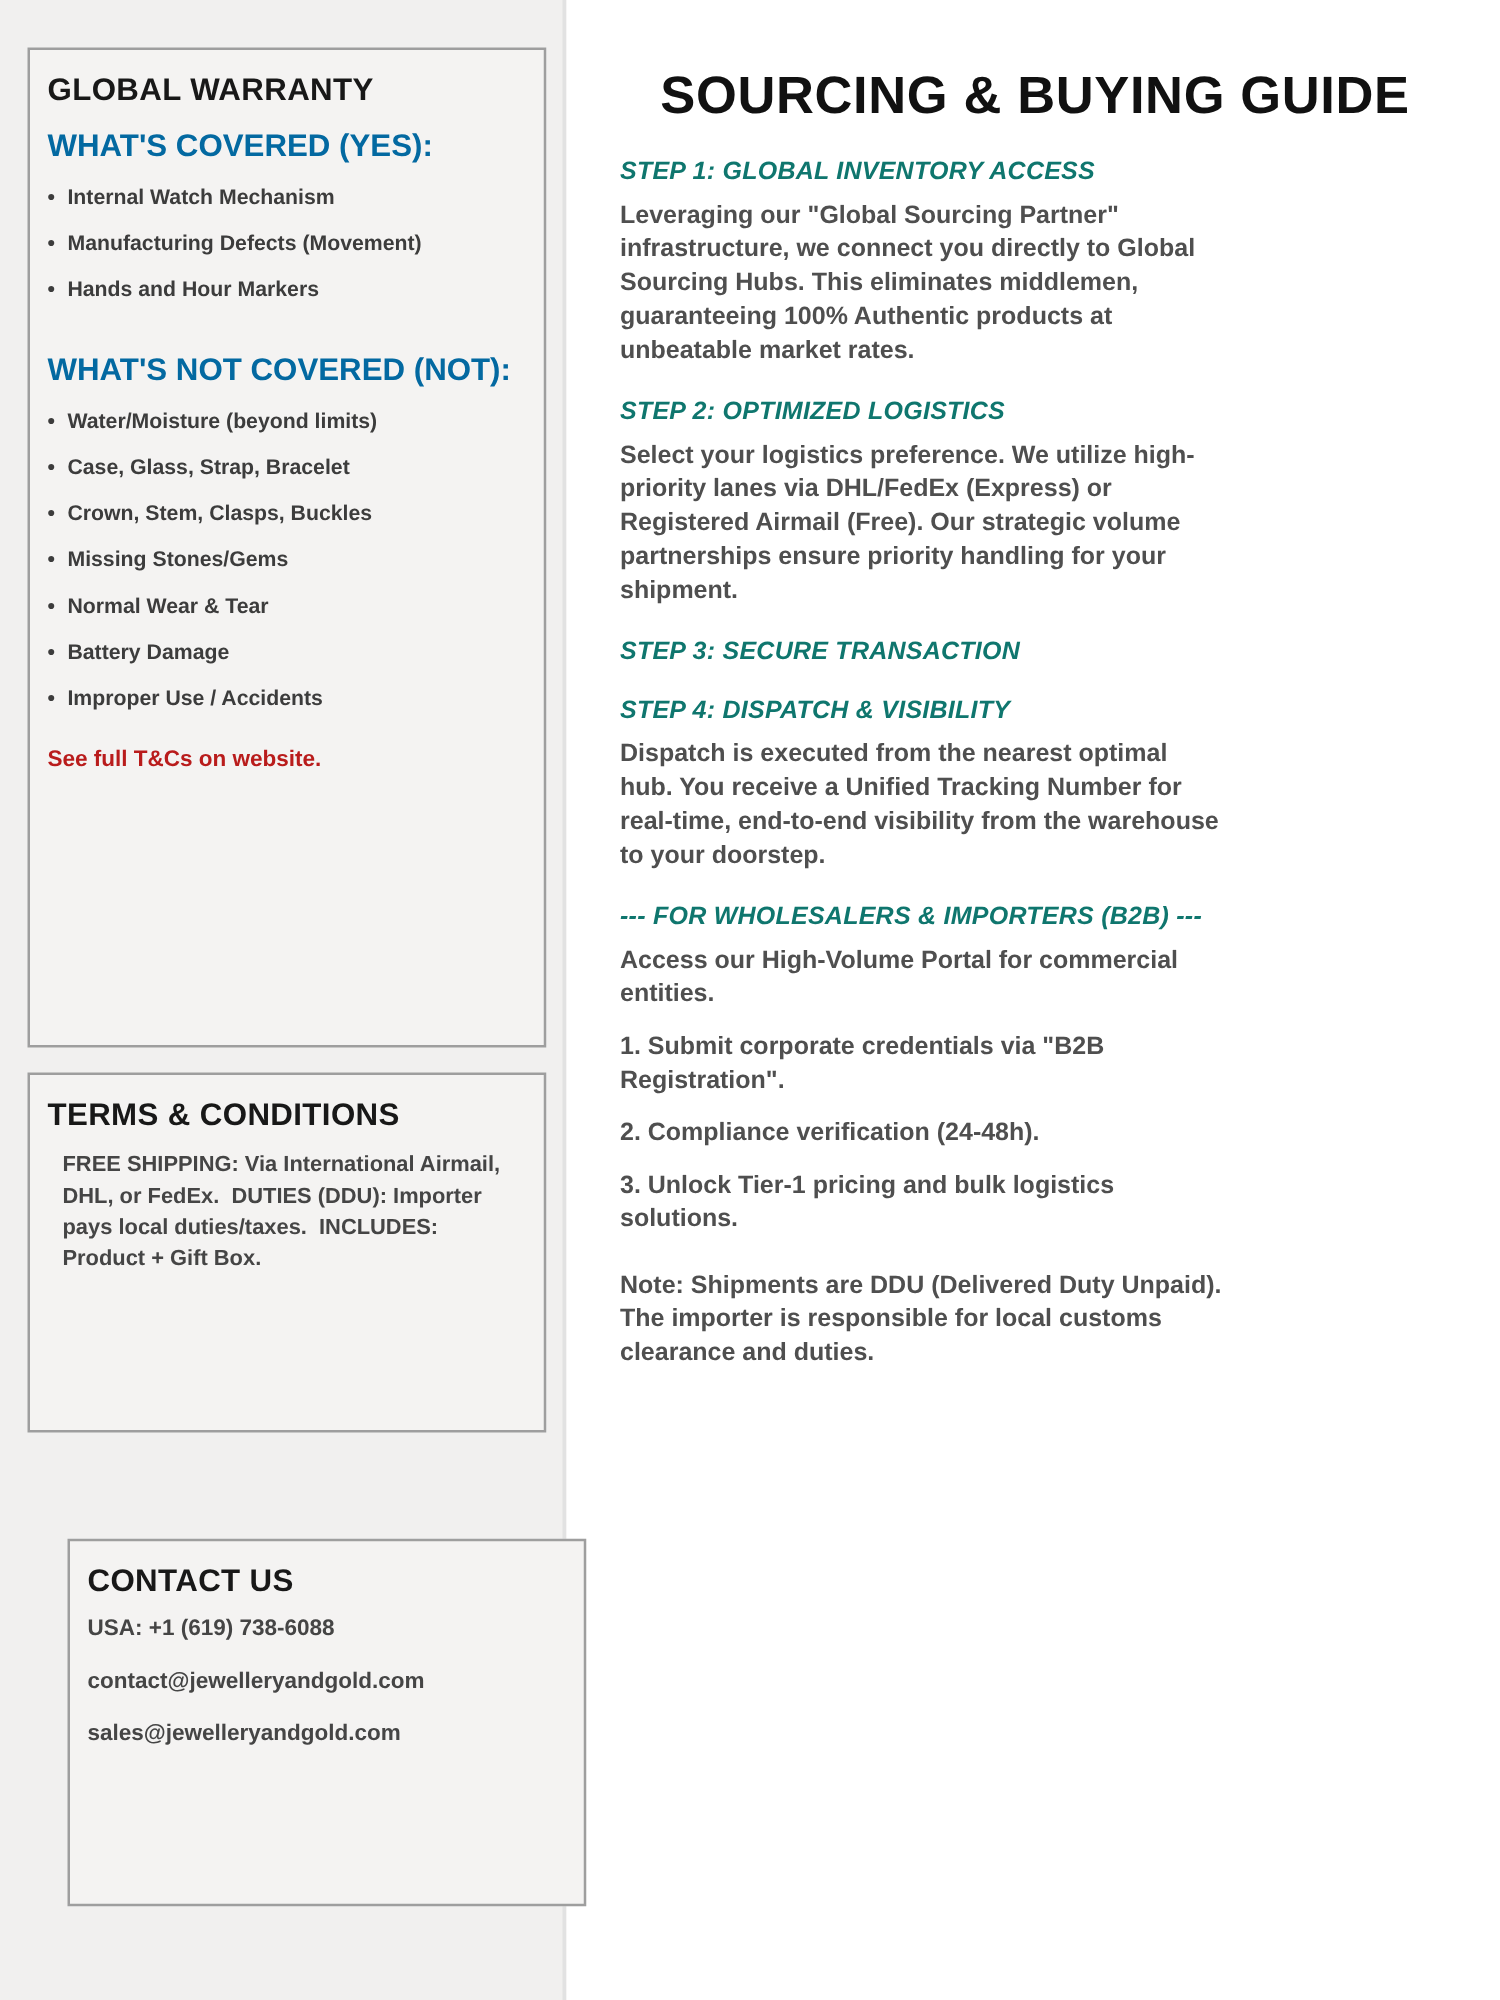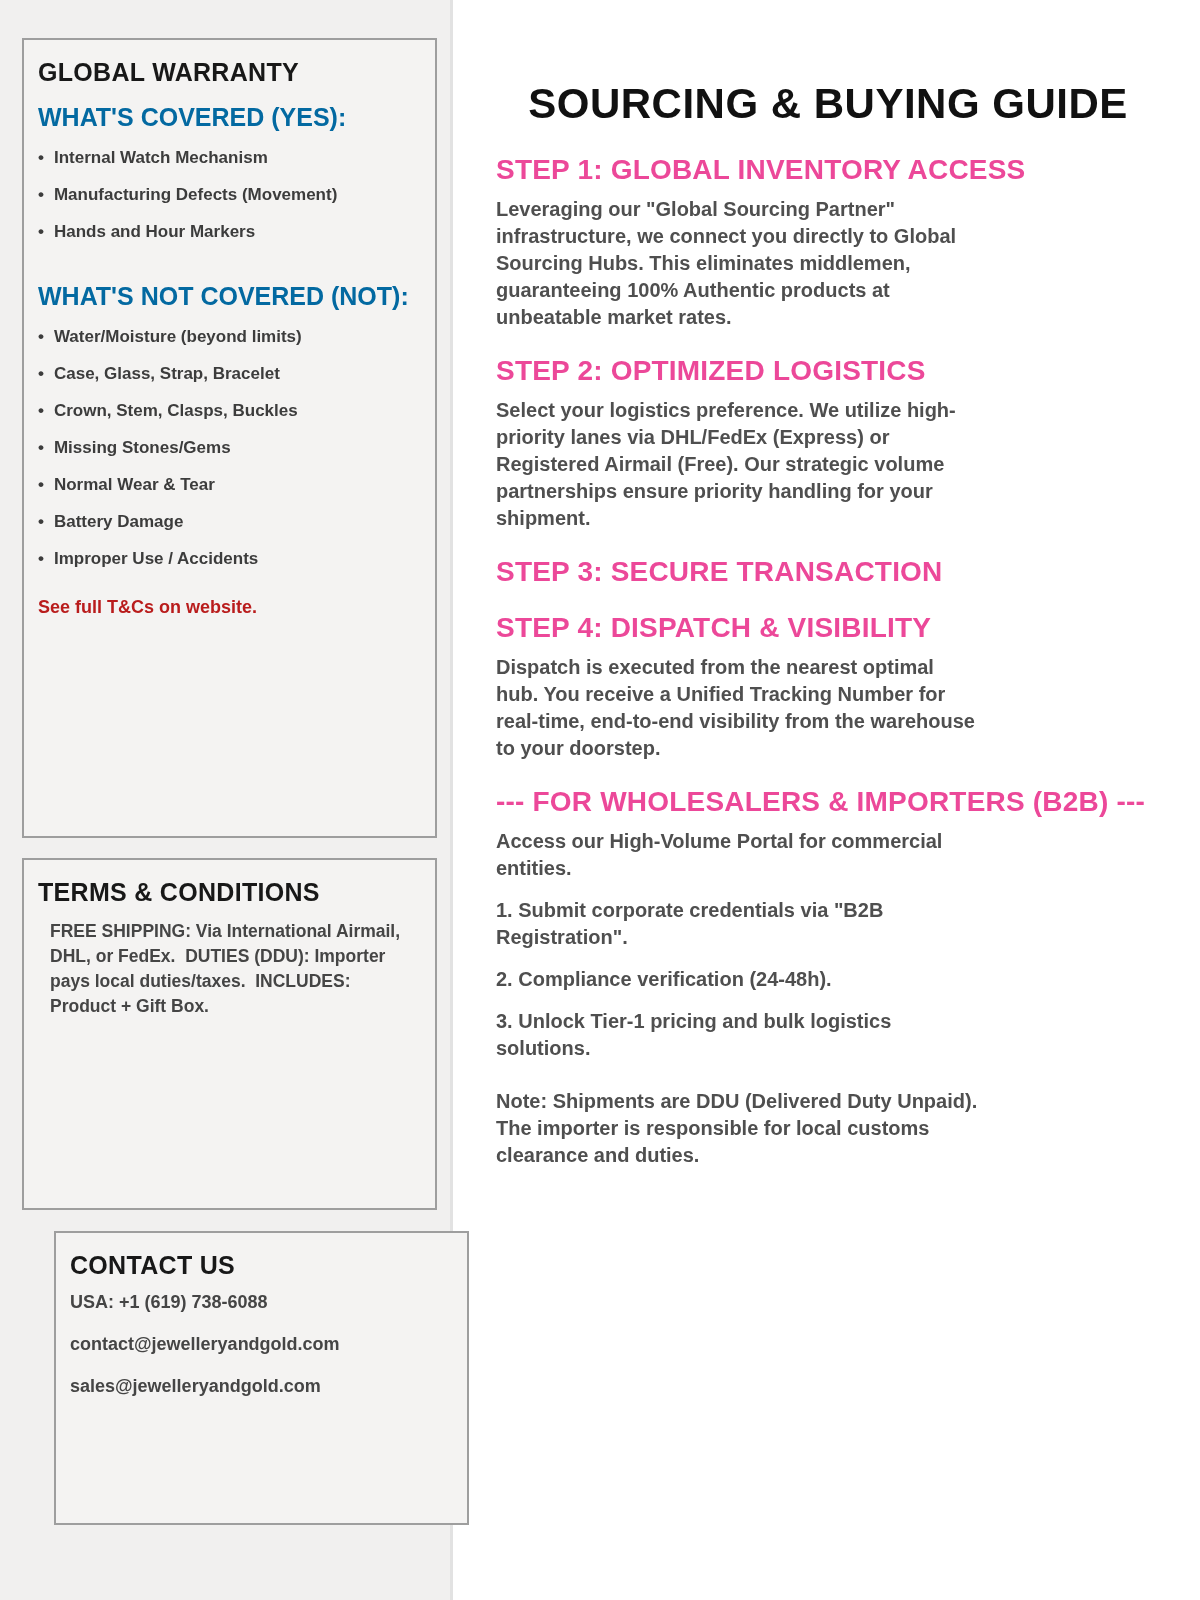--- a/index.html
+++ b/index.html
@@ -53,7 +53,7 @@
   
   .main {
     position:absolute; left:456px; top:0; width:744px; height:1600px;
-    padding:80px 40px 0; box-sizing:border-box;
+    padding:52px 40px 0; box-sizing:border-box;
   }
   .guide-title {
     font-size:42px; font-weight:bold; color:#111111;

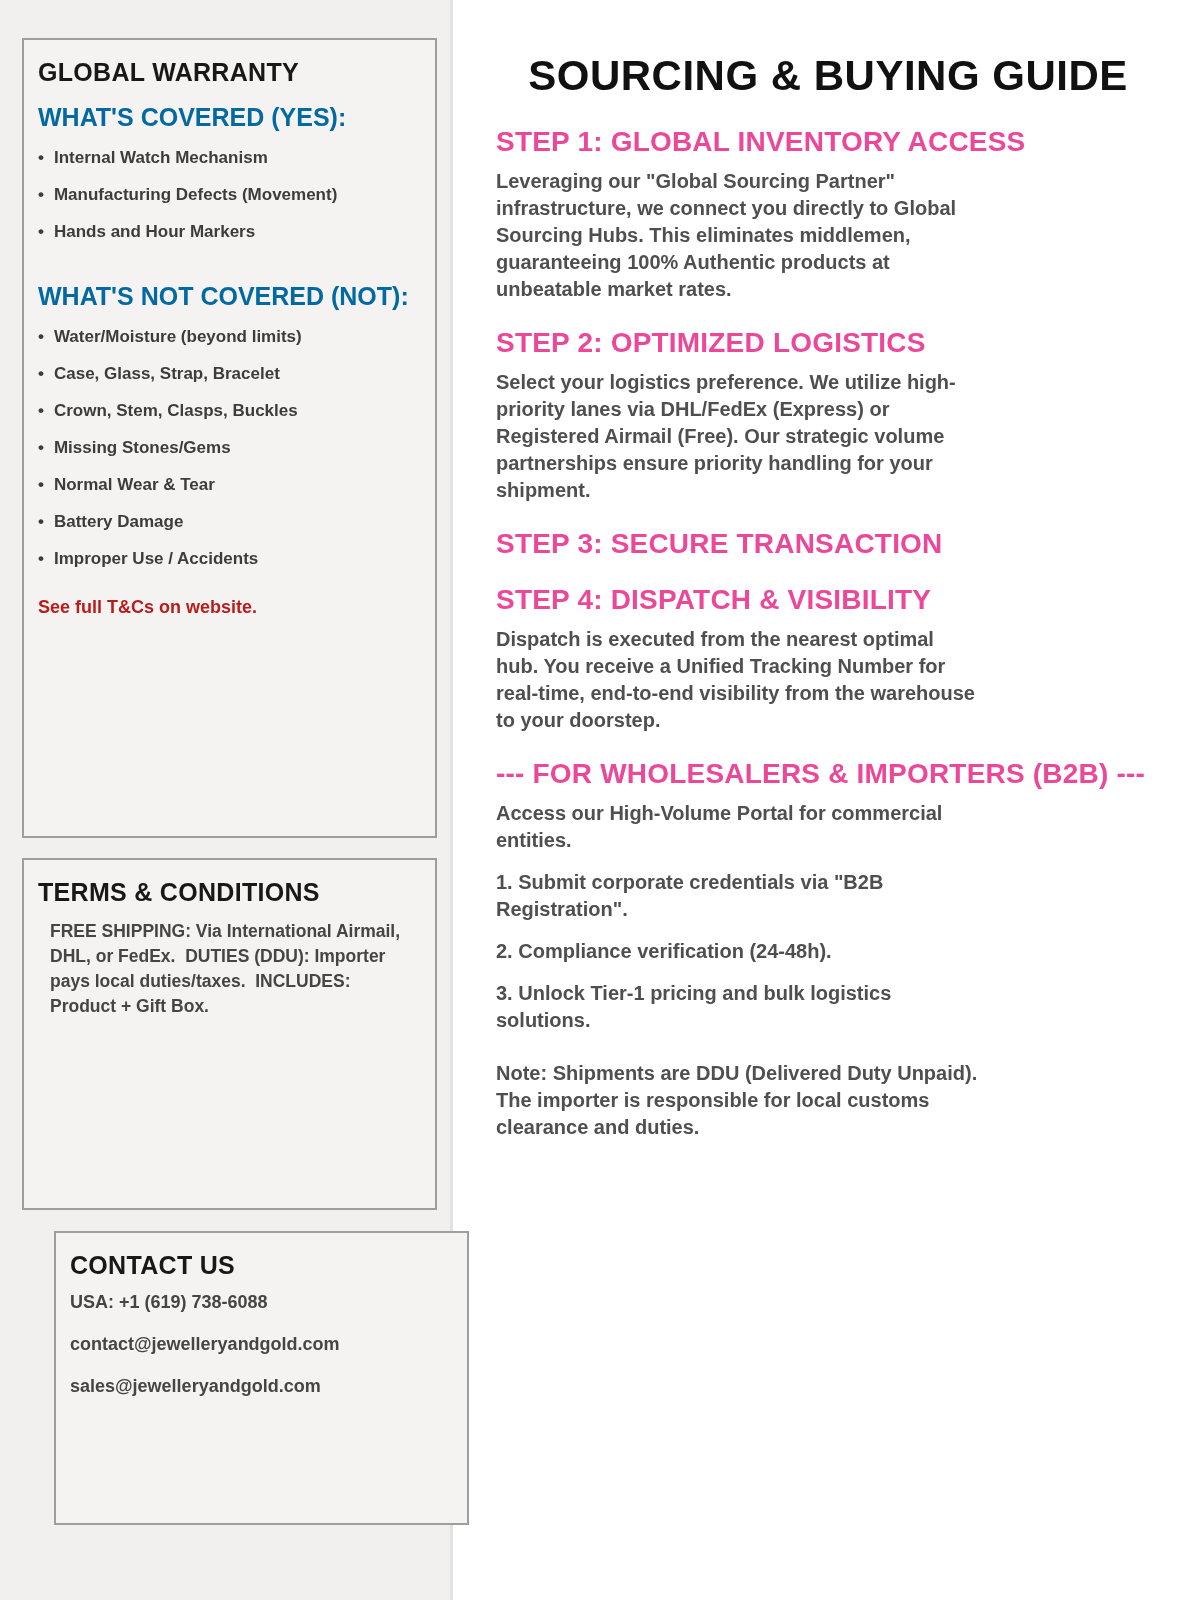--- a/index.html
+++ b/index.html
@@ -60,8 +60,8 @@
     text-align:center; margin:0 0 26px; letter-spacing:0.5px;
   }
   .section h2 {
-    font-size:28px; font-weight:bold; color:#ec4899;
-    margin:24px 0 10px; letter-spacing:0.2px;
+    font-size:20px; font-weight:bold; color:#0f766e;
+    margin:24px 0 10px; letter-spacing:0.2px;font-style:italic;
   }
   .section p {
     font-size:20px; line-height:27px; font-weight:bold; color:#4f4f4f;

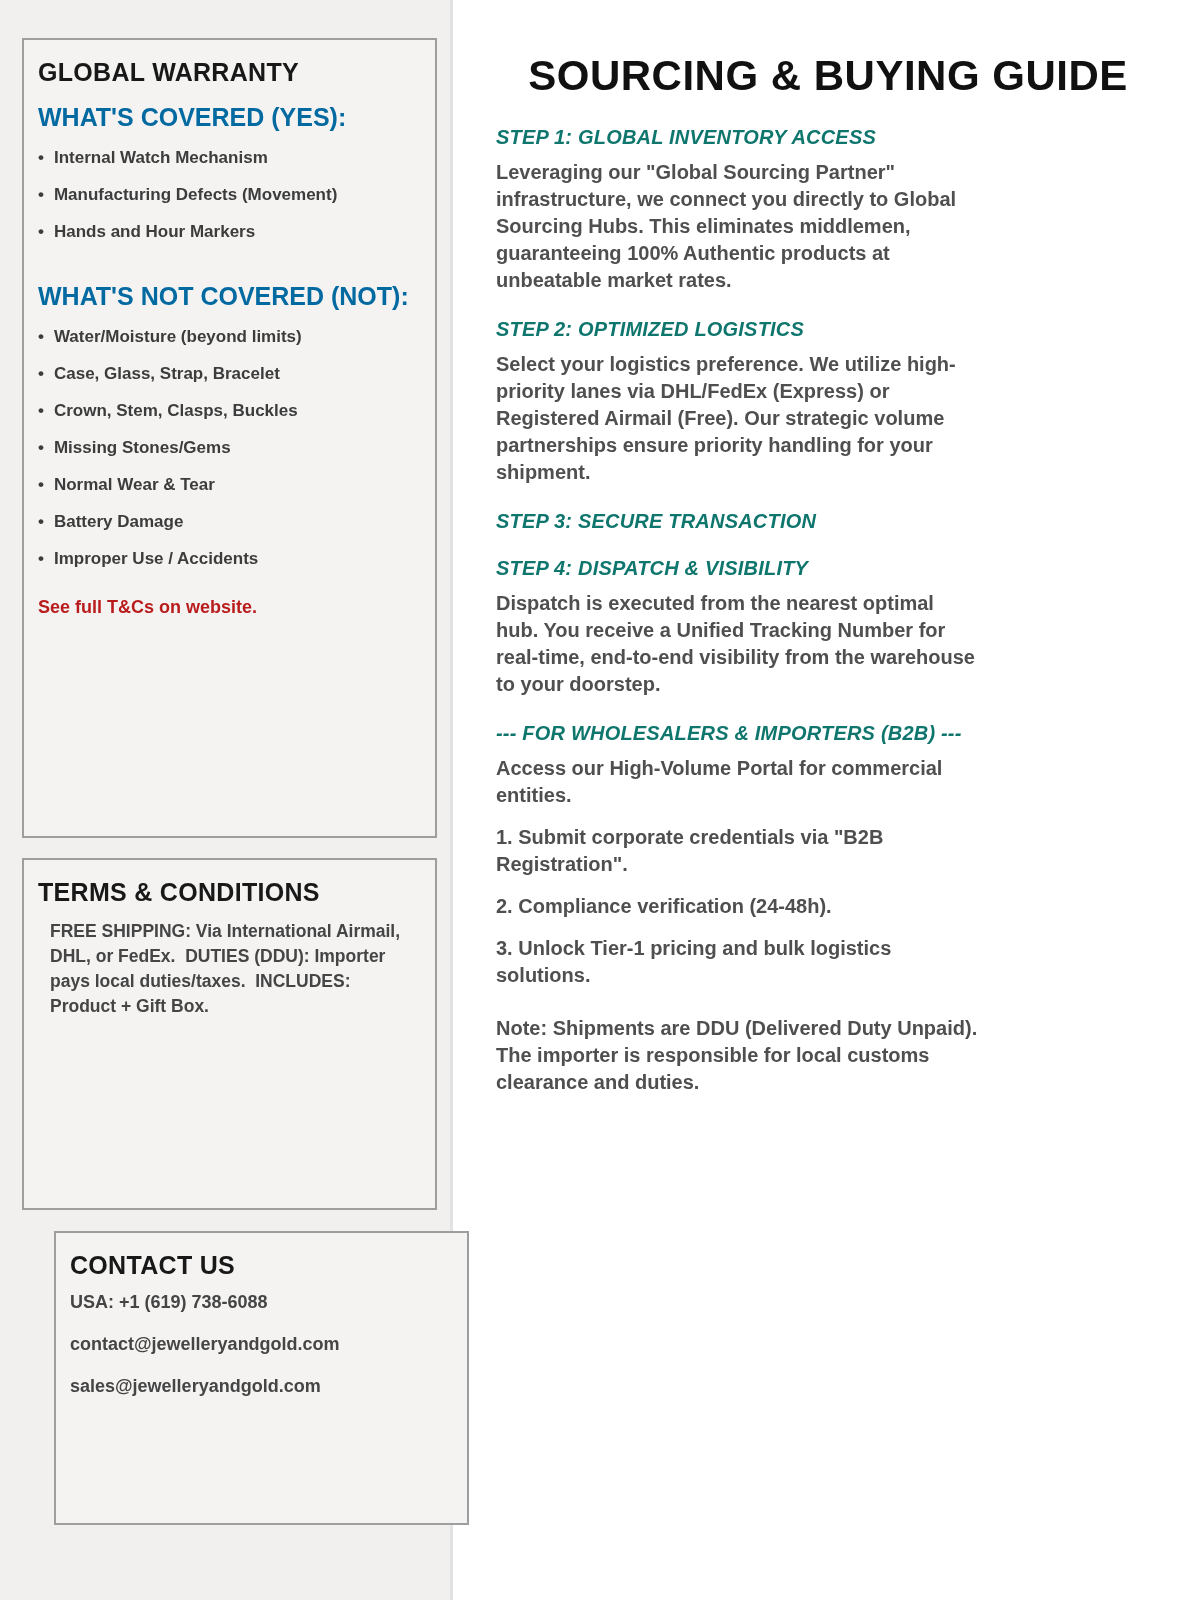--- a/index.html
+++ b/index.html
@@ -23,7 +23,7 @@
     padding:18px 14px; box-sizing:border-box;
   }
   .warranty-box { top:38px;  height:800px; }
-  .terms-box    { top:858px; height:352px; }
+  .terms-box    { top:858px; height:288px; }
   .contact-box  { top:1231px;height:294px;margin-left:32px; }
 
   .box h2 {

